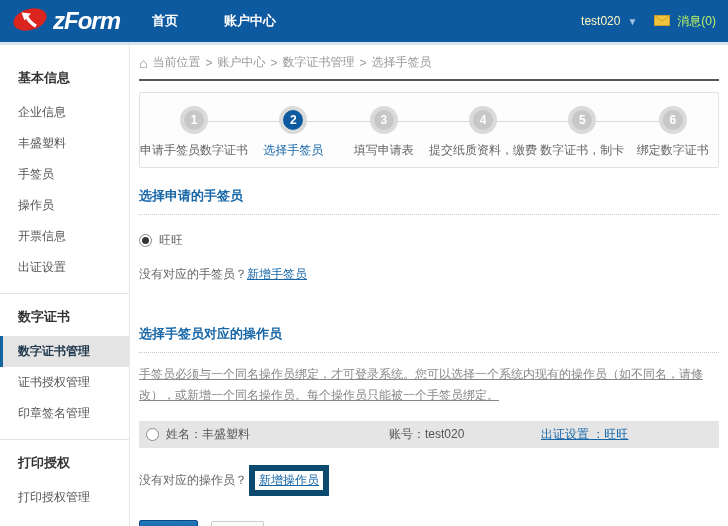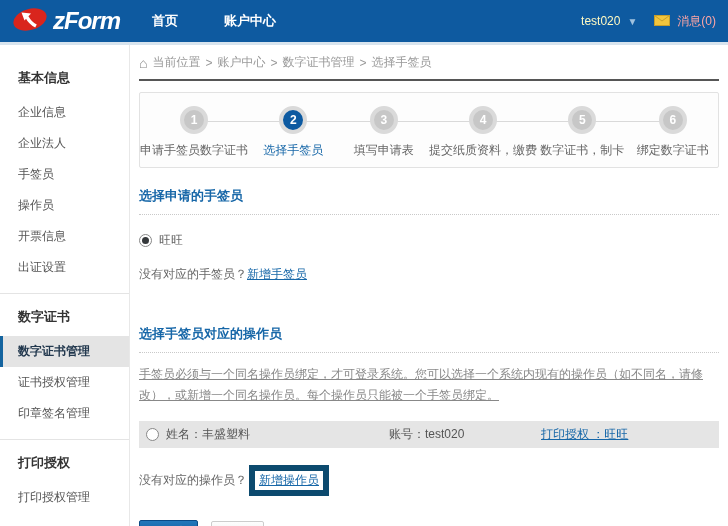--- a/index.html
+++ b/index.html
@@ -16,7 +16,7 @@
   .header-right { margin-left:auto; display:flex; align-items:center; gap:7px; padding-right:12px; }
   .username { color:#fef9c3; font-size:12px;margin-left:44px; }
   .caret { color:#9fc1de; font-size:10px; margin-right:10px; }
-  .messages { color:#fca5a5; font-size:12px; text-decoration:none; }
+  .messages { color:#bef264; font-size:12px; text-decoration:none; }
   .strip { height:3px; background:#d8e4ee; }
 
   

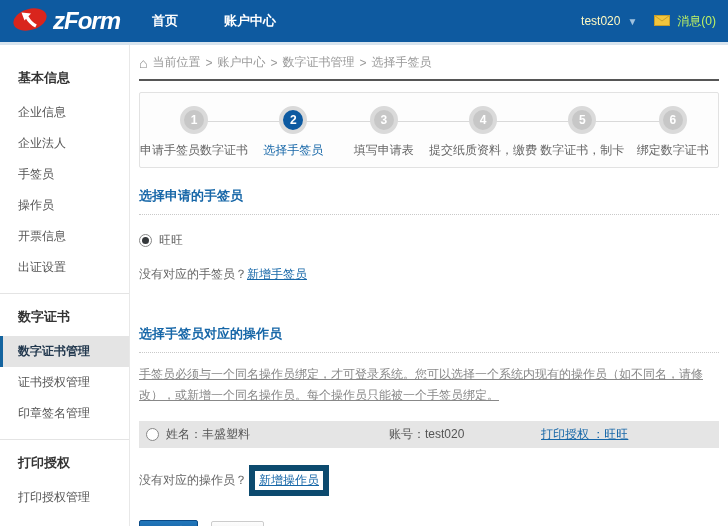--- a/index.html
+++ b/index.html
@@ -106,7 +106,7 @@
   <div class="sidebar">
     <div class="side-title">基本信息</div>
     <div class="side-item">企业信息</div>
-    <div class="side-item">企业法人</div>
+    <div class="side-item">丰盛塑料</div>
     <div class="side-item">手签员</div>
     <div class="side-item">操作员</div>
     <div class="side-item">开票信息</div>

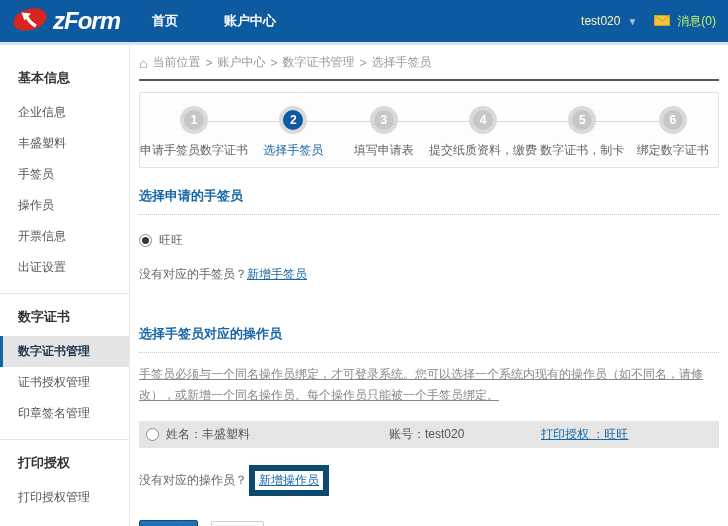--- a/index.html
+++ b/index.html
@@ -182,7 +182,7 @@
         <span>姓名：丰盛塑料</span>
       </span>
       <span class="or-account">账号：test020</span>
-      <a class="link">打印授权 ：旺旺</a>
+      <a class="link">出证设置 ：旺旺</a>
     </div>
 
     <div class="no-match2">

